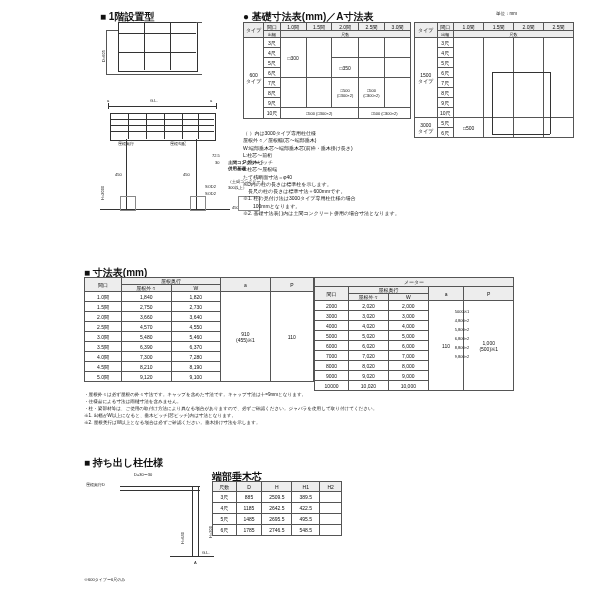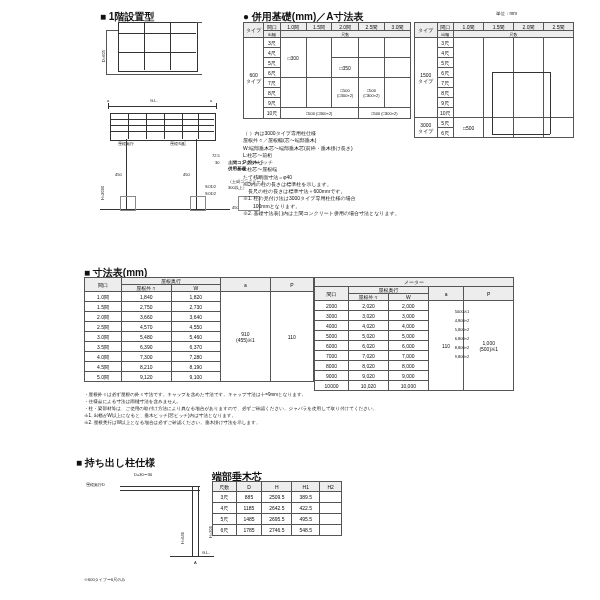--- a/index.html
+++ b/index.html
@@ -94,7 +94,7 @@
 <div class="boxl" style="left:238px;top:196px;width:20px;height:13px;"></div>
 
 <div class="abs" style="left:243px;top:10px;">
-  <span class="sec-title dot">併用基礎(mm)／A寸法表</span>
+  <span class="sec-title dot">基礎寸法表(mm)／A寸法表</span>
 </div>
 
 <div class="abs" style="left:243px;top:22px;">

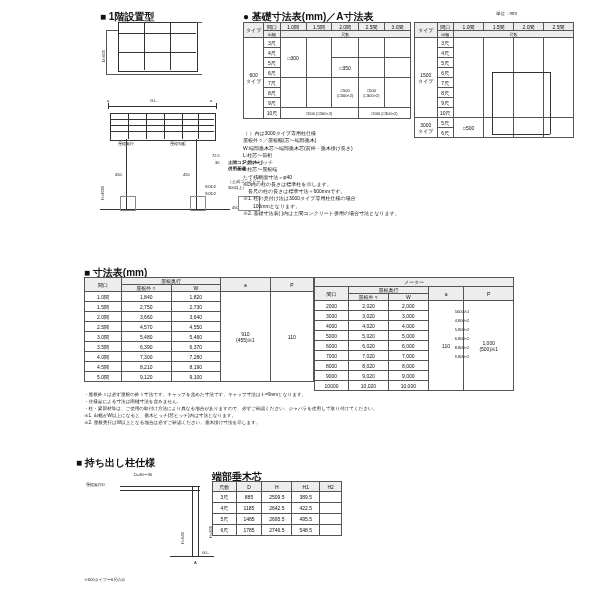--- a/index.html
+++ b/index.html
@@ -401,7 +401,7 @@
   <div>※2. 屋根奥行はW以上となる場合は必ずご確認ください。垂木掛け寸法を示します。</div>
 </div>
 
-<div class="abs" style="left:76px;top:456px;">
+<div class="abs" style="left:84px;top:456px;">
   <span class="sec-title bullet">持ち出し柱仕様</span>
 </div>
 

